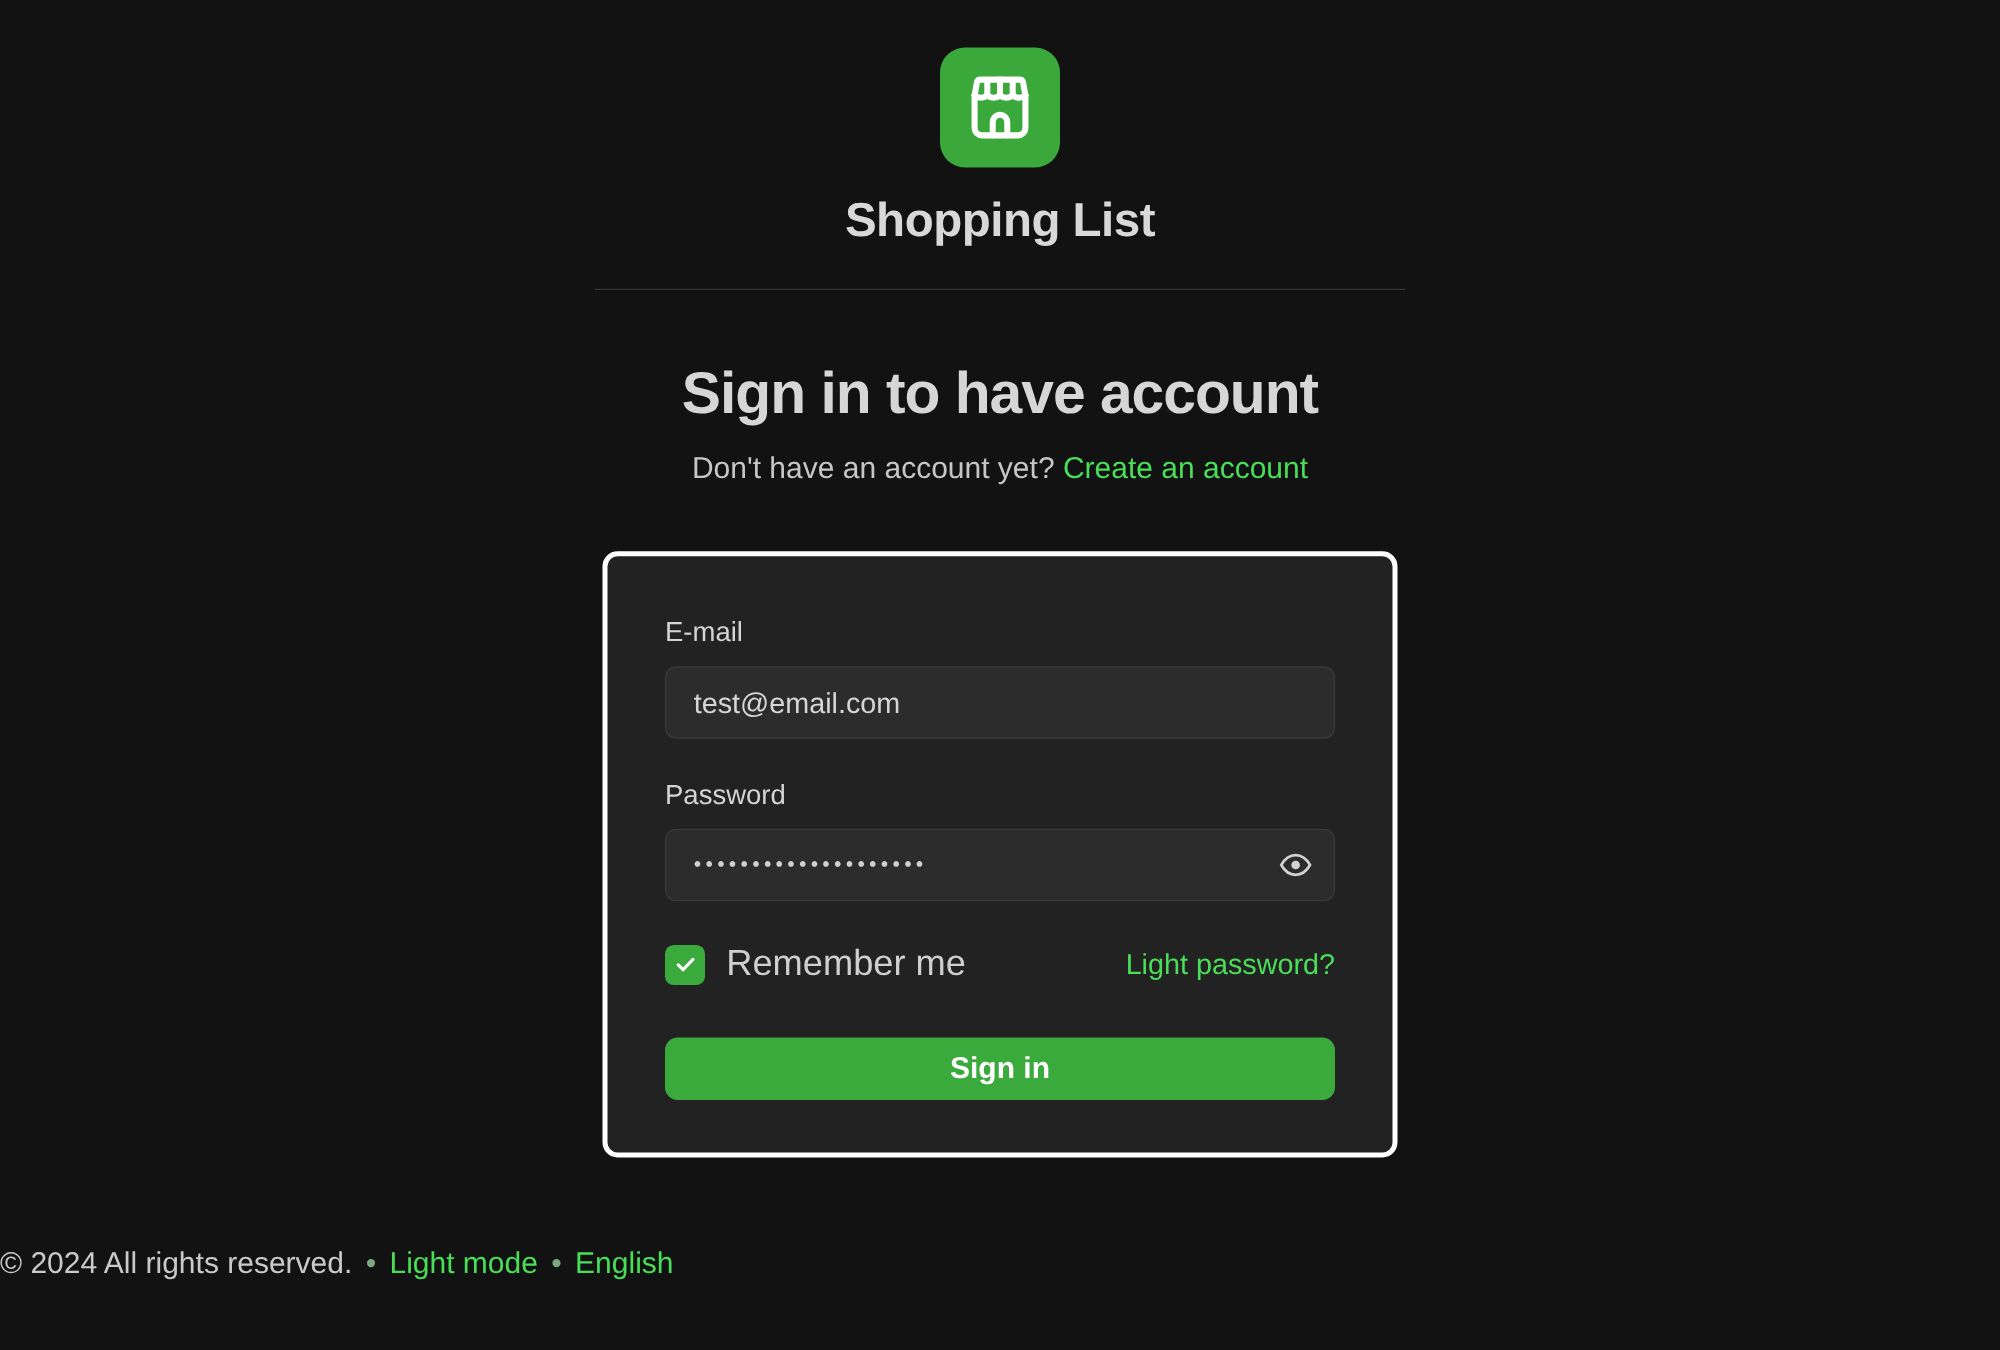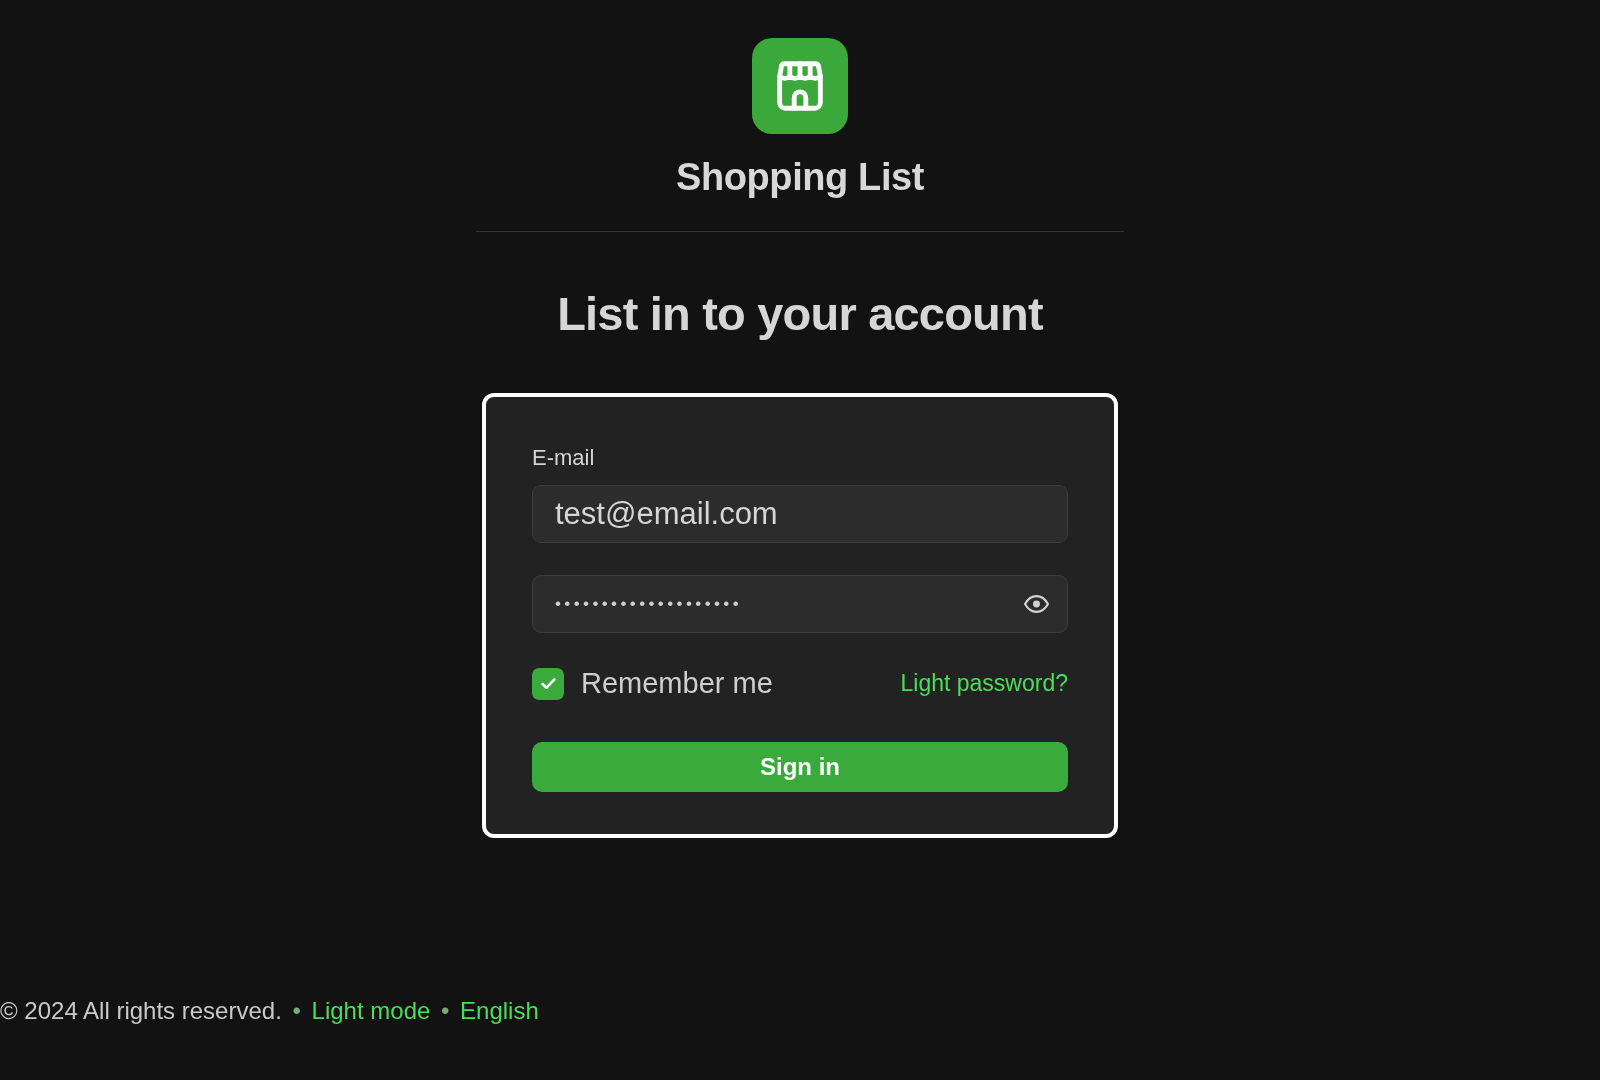--- a/index.html
+++ b/index.html
@@ -236,7 +236,7 @@
   </div>
 
   <div class="heading-block">
-    <h1 class="page-title">List in to your account</h1>
+    <h1 class="page-title">Sign in to have account</h1>
   </div>
 
   <div class="card">

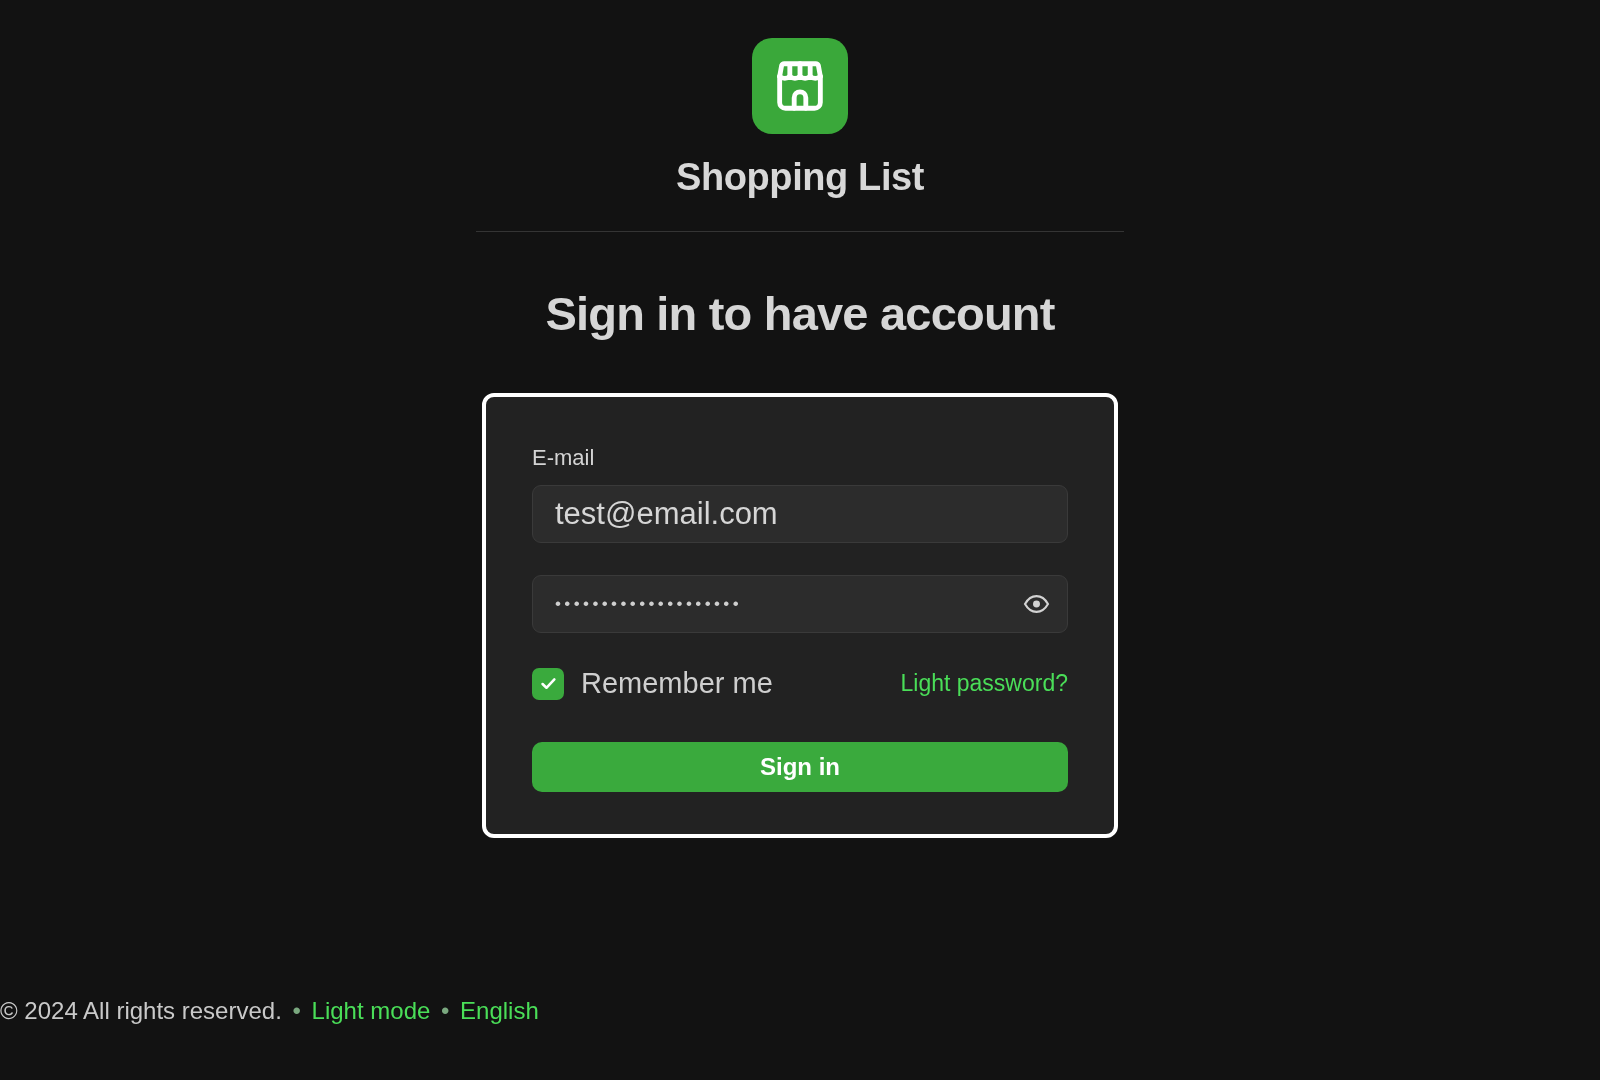--- a/index.html
+++ b/index.html
@@ -237,6 +237,10 @@
 
   <div class="heading-block">
     <h1 class="page-title">Sign in to have account</h1>
+    <div class="subtitle">
+      <span>Don't have an account yet?</span>
+      <a class="link-green" href="#">Create an account</a>
+    </div>
   </div>
 
   <div class="card">

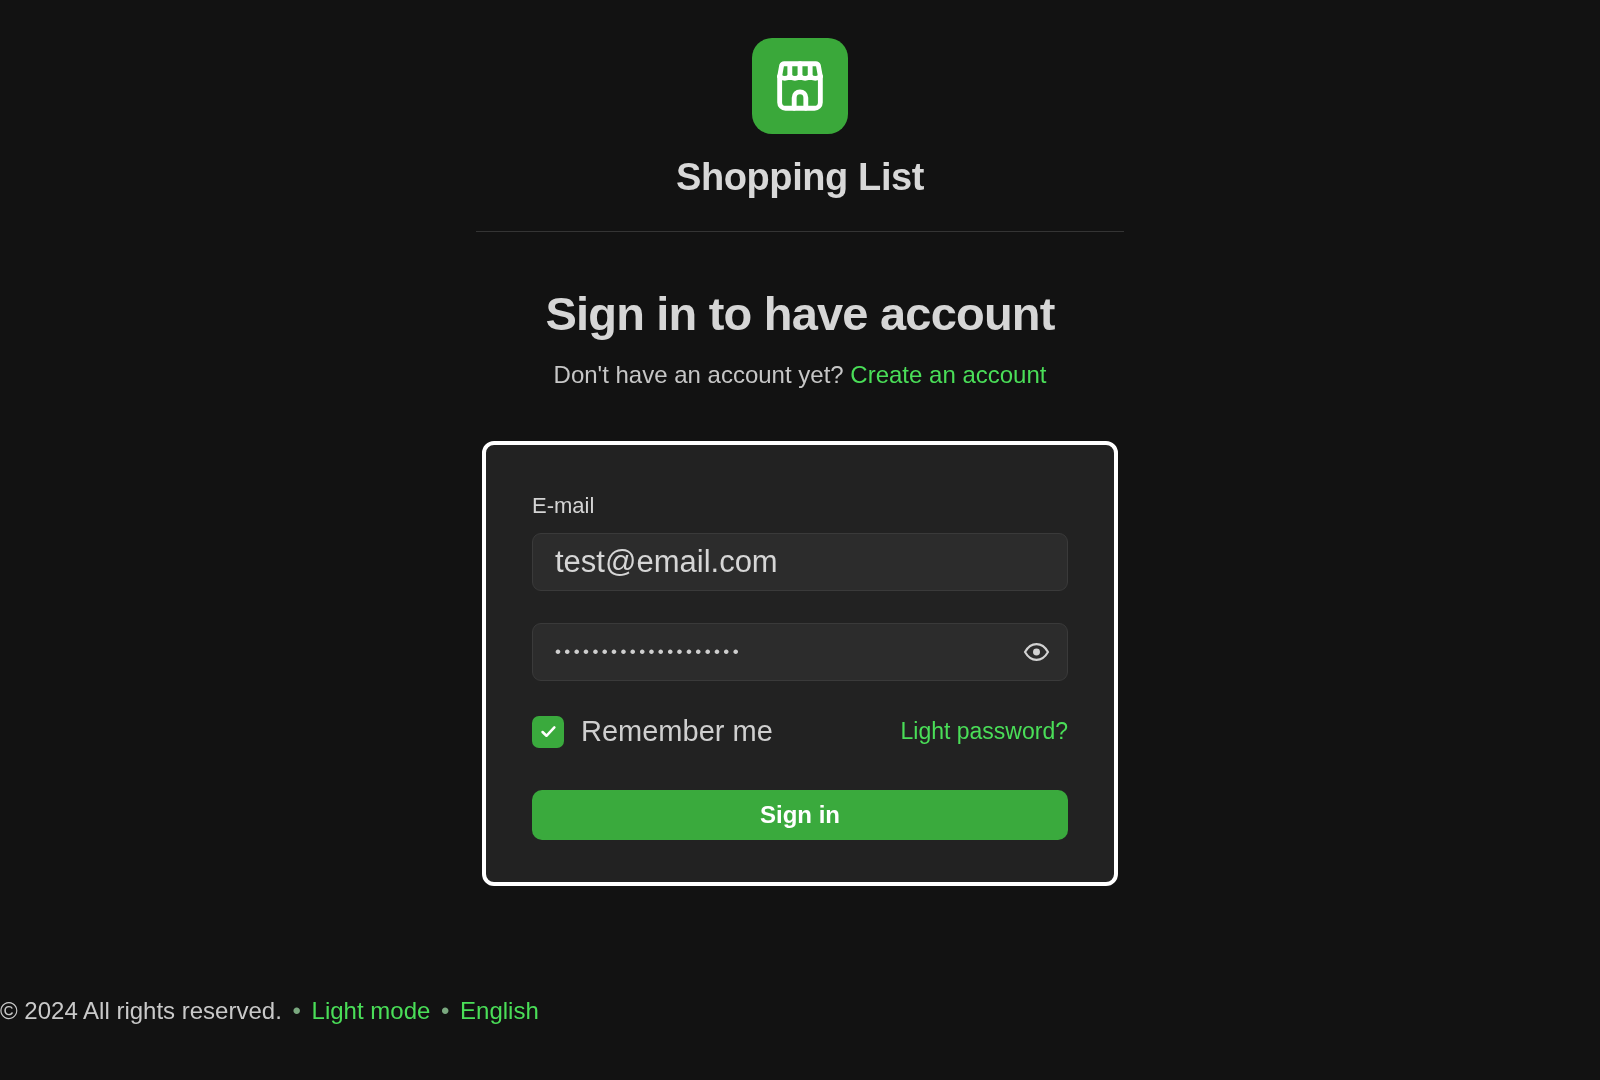--- a/index.html
+++ b/index.html
@@ -110,7 +110,7 @@
     border: 1px solid #3a3a3a;
     border-radius: 9px;
     color: #d6d6d6;
-    font-size: 31px;
+    font-size: 23px;
     font-family: "Liberation Sans", sans-serif;
     padding: 0 22px;
     outline: none;

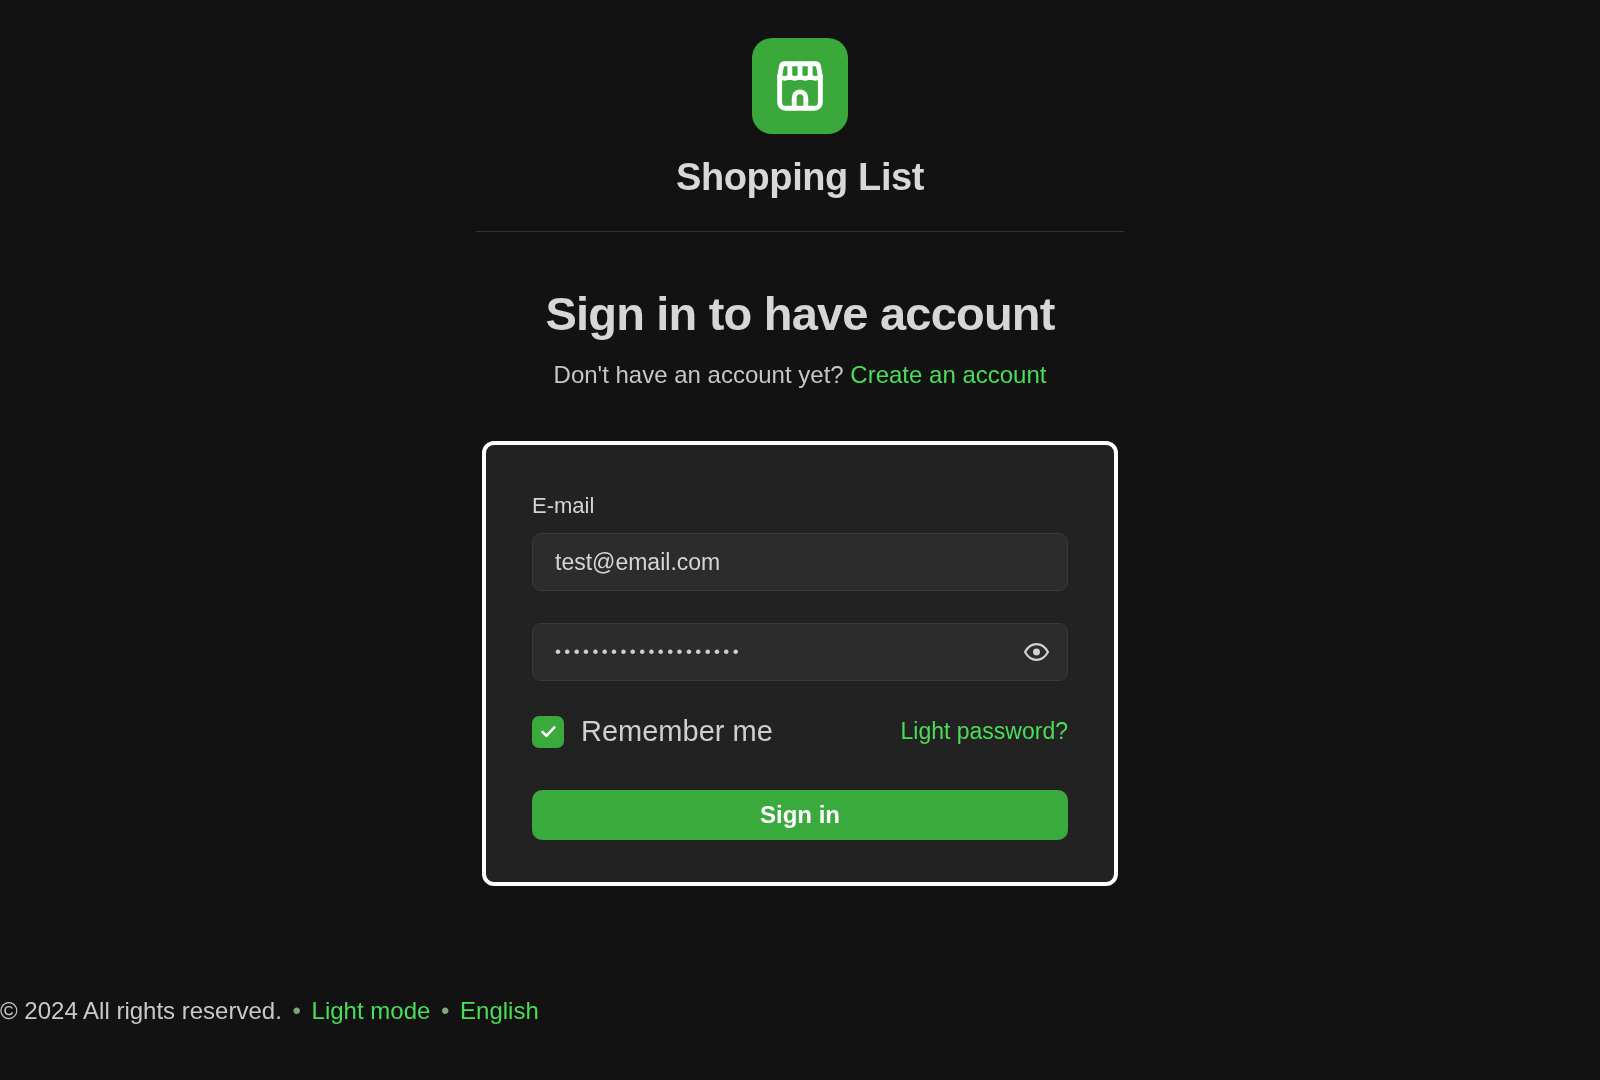--- a/index.html
+++ b/index.html
@@ -253,6 +253,7 @@
     </div>
 
     <div class="field-gap">
+      <div class="field-label">Password</div>
       <div class="input-wrap">
         <div class="pw-dots">••••••••••••••••••••</div>
         <button class="eye-btn" aria-label="toggle password visibility">

